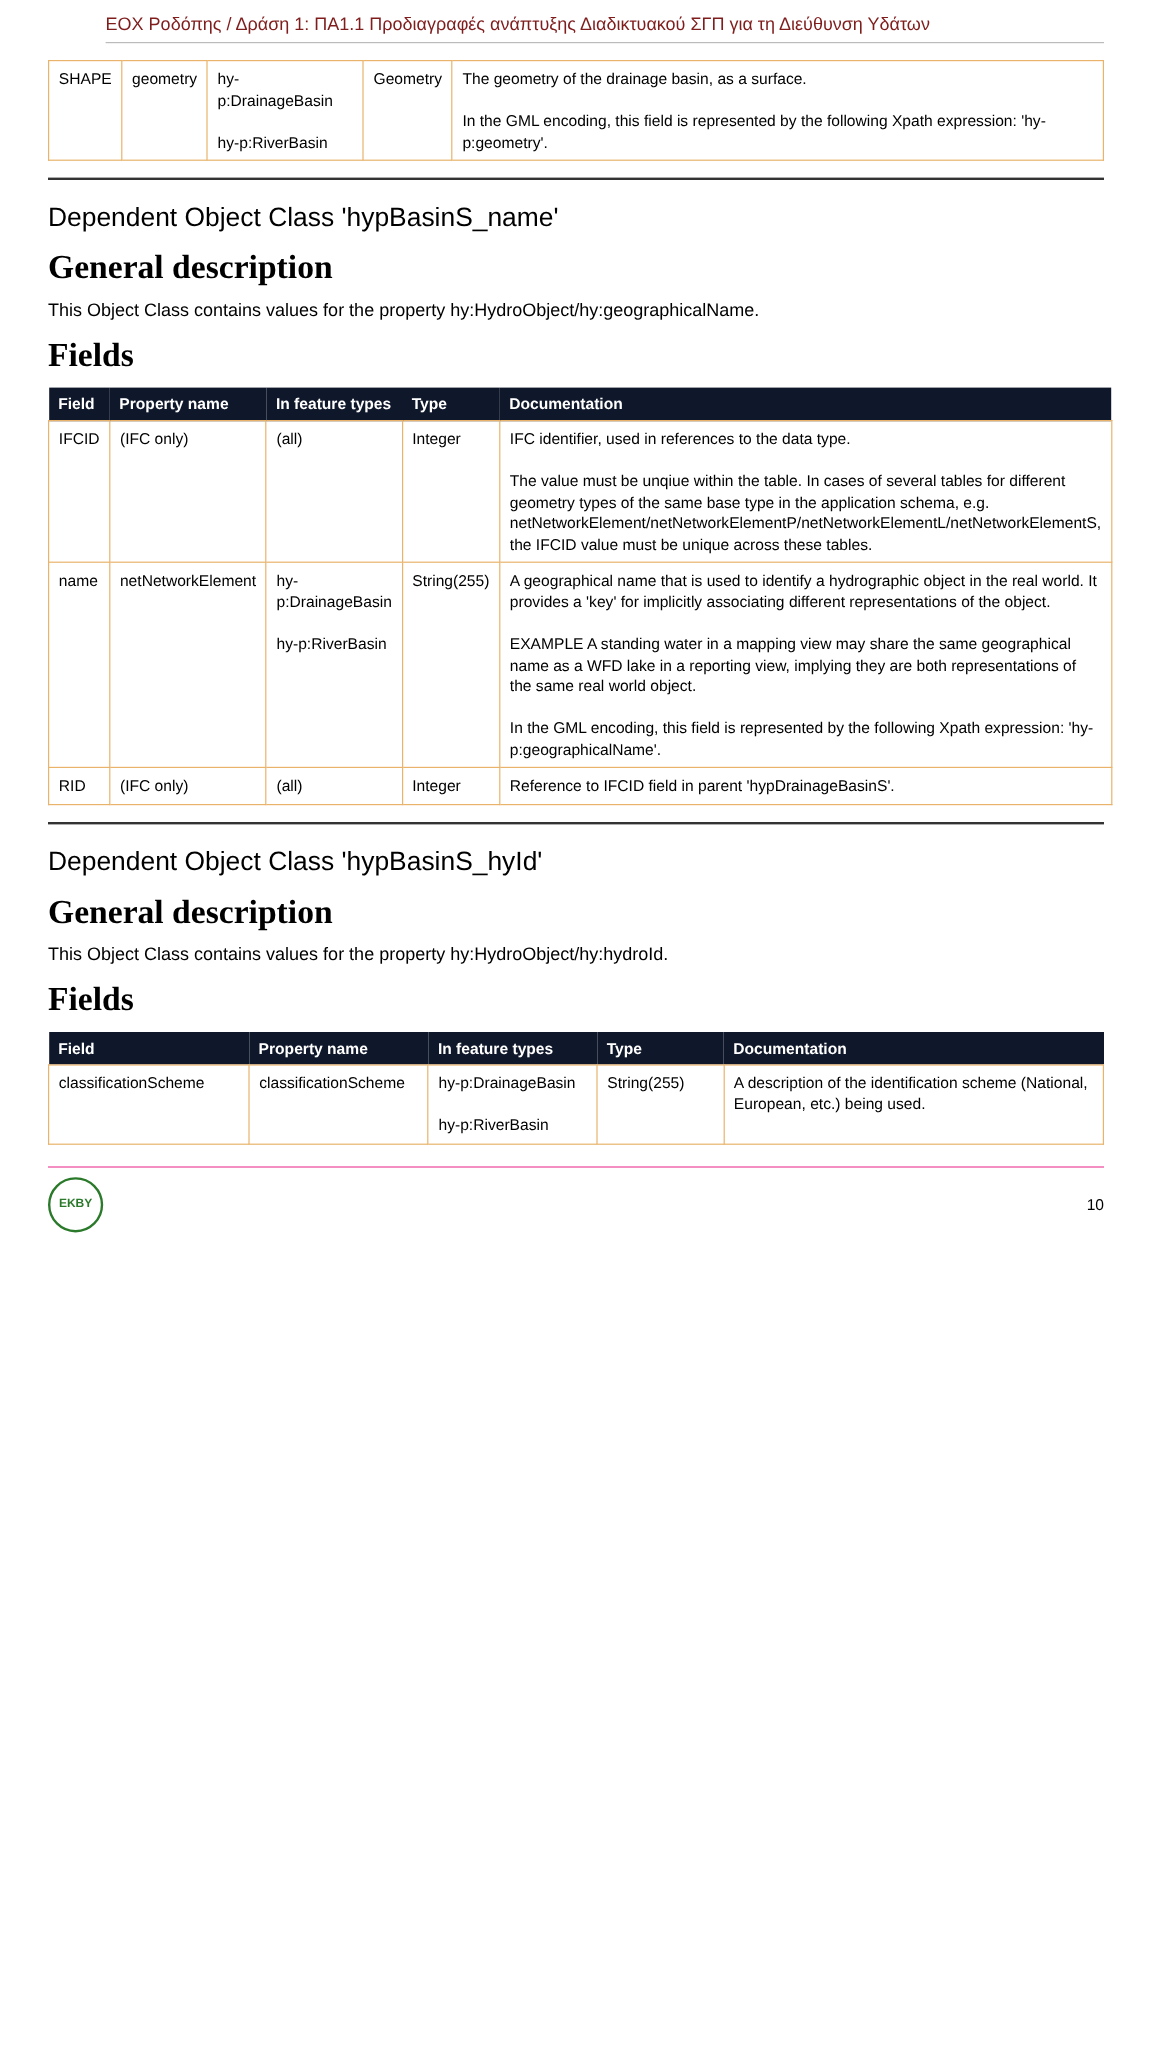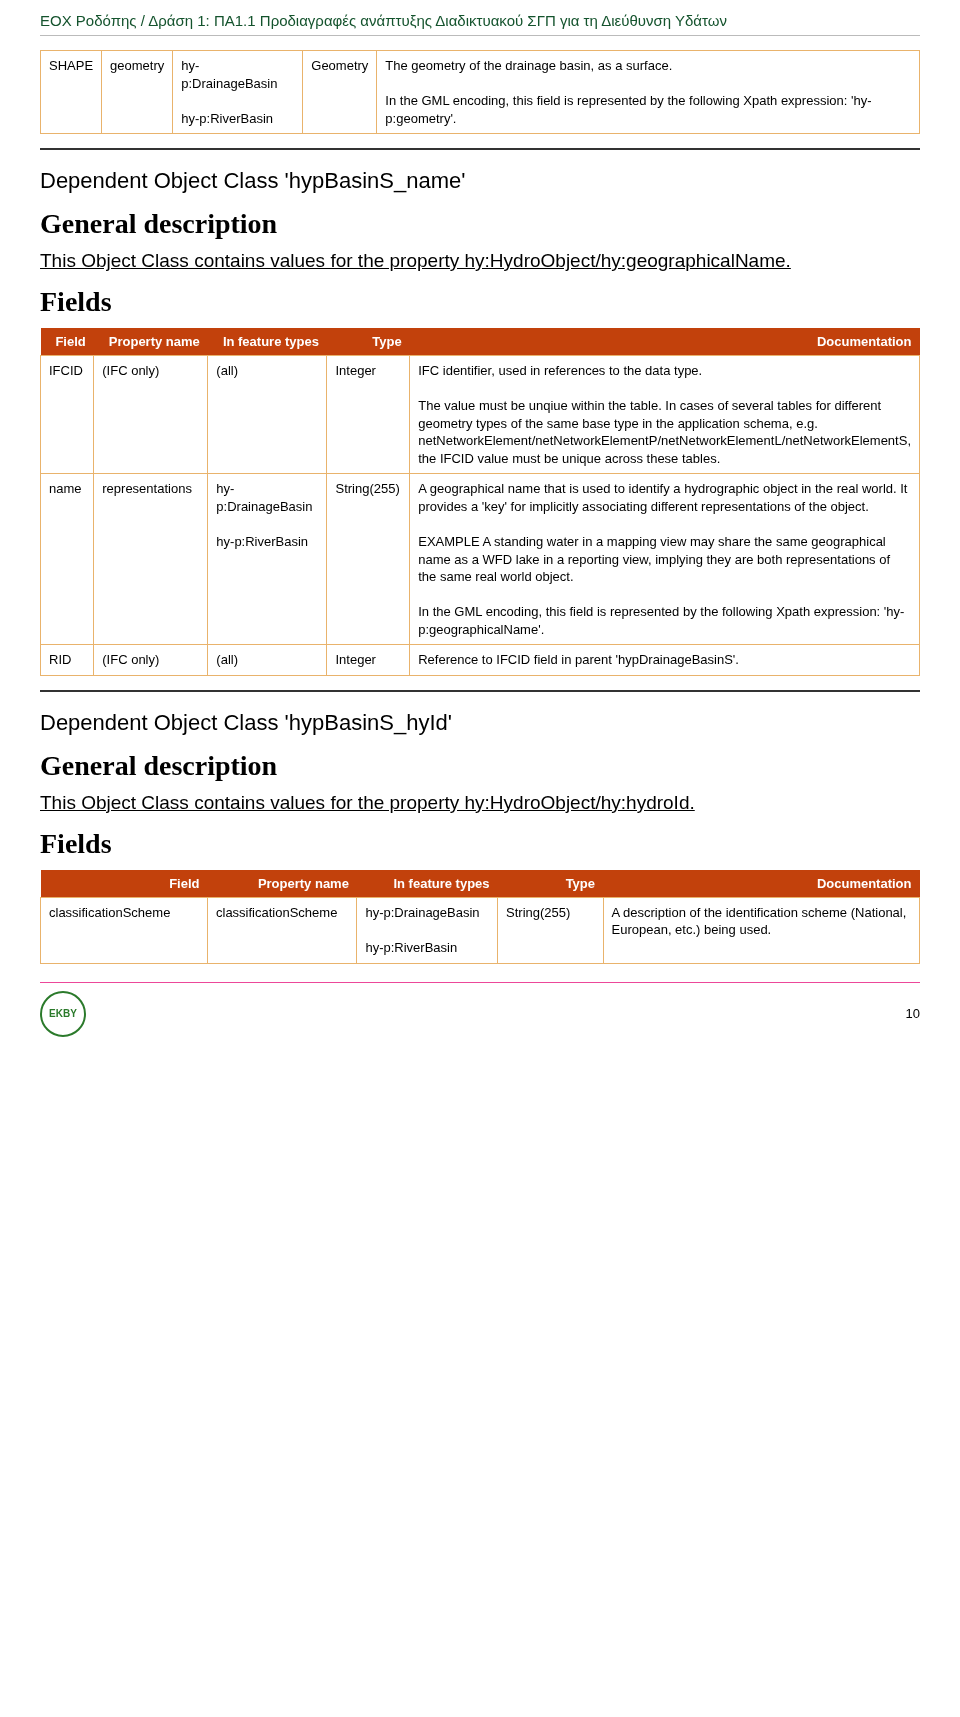--- a/index.html
+++ b/index.html
@@ -13,11 +13,12 @@
     font-size: 13px;
   }
   .doc-header {
-    color: #14532d;
+    color: #7f1d1d;
     font-size: 15px;
     padding-bottom: 6px;
     border-bottom: 1px solid #bbb;
     margin-bottom: 14px;
+    margin-left: 48px;
   }
   table.data {
     width: 100%;

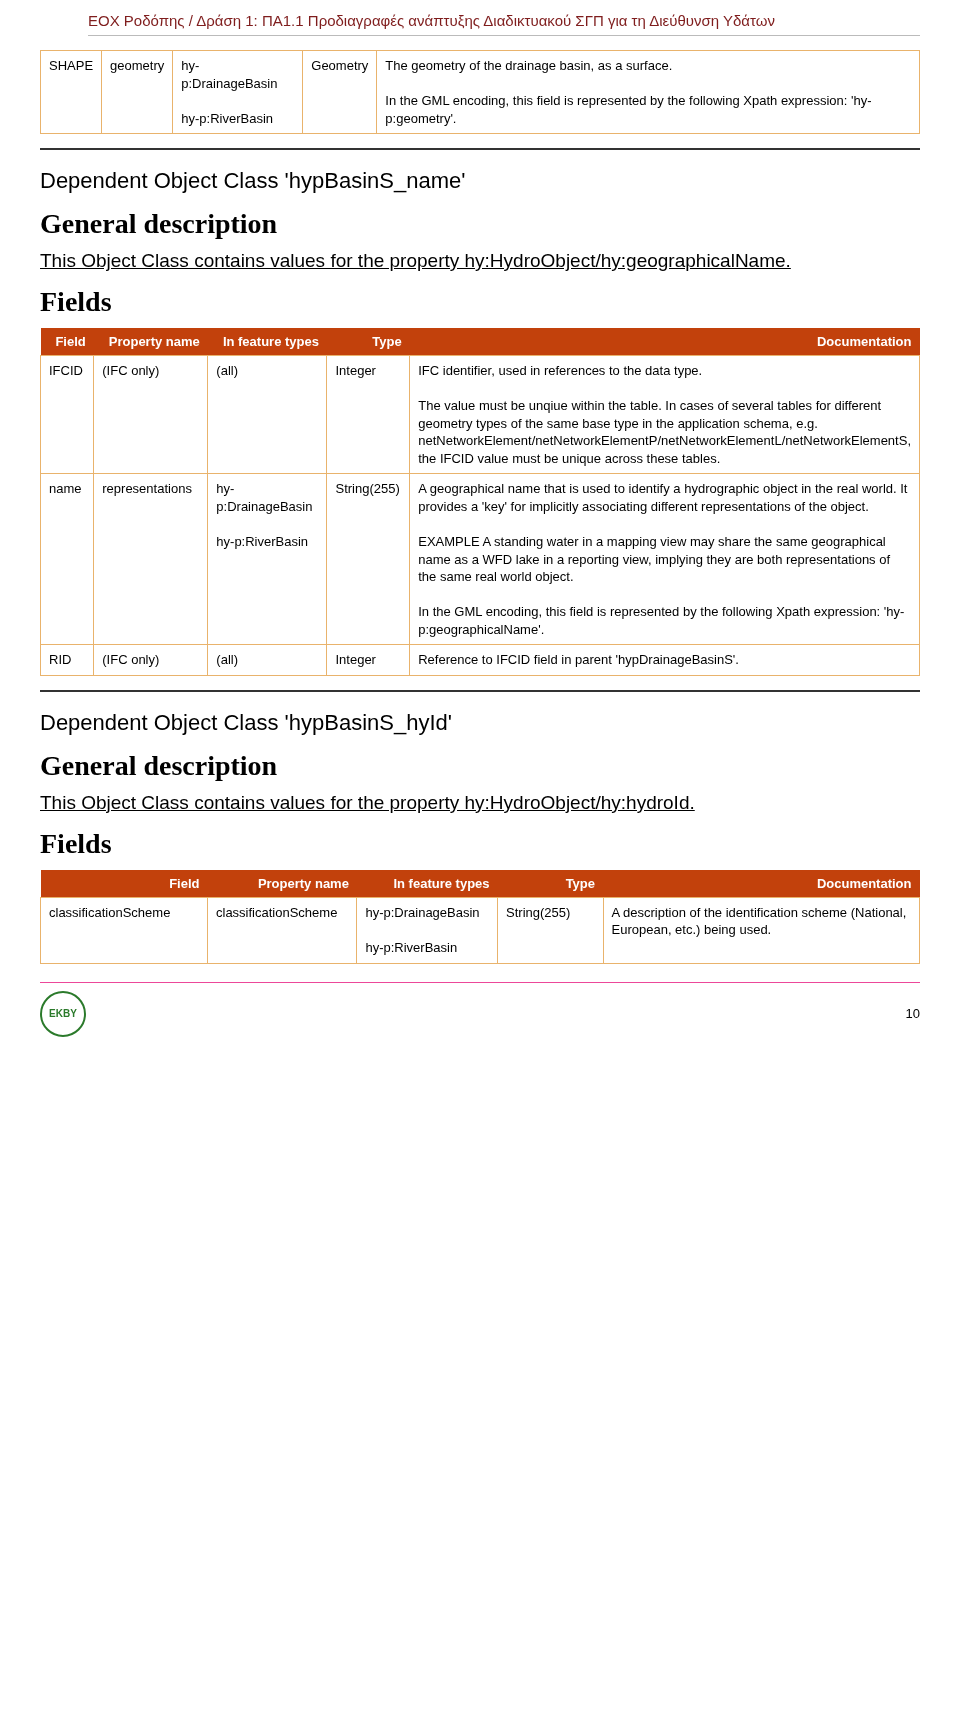--- a/index.html
+++ b/index.html
@@ -59,9 +59,8 @@
     margin: 10px 0 10px 0;
   }
   p.body-text {
-    font-size: 19px;
+    font-size: 15px;
     margin: 8px 0 14px 0;
-    text-decoration: underline;
   }
   .footer {
     display: flex;

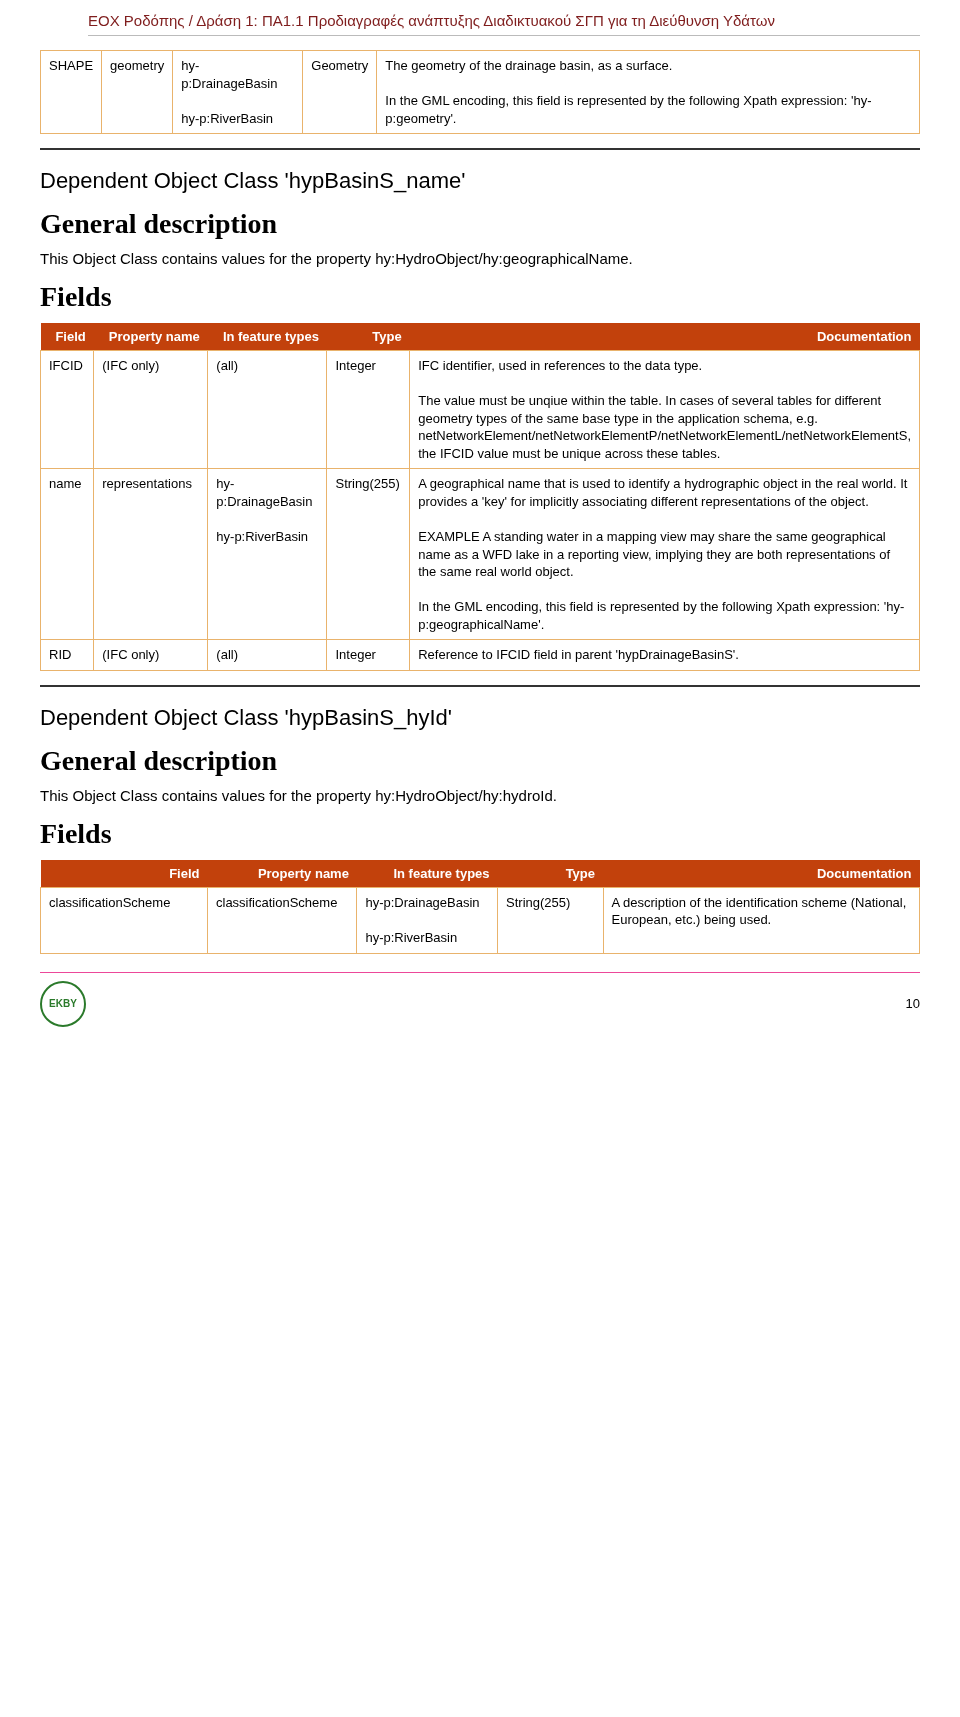--- a/index.html
+++ b/index.html
@@ -26,9 +26,9 @@
     margin-bottom: 10px;
   }
   table.data th {
-    background: #c2410c;
+    background: #0f172a;
     color: #fff;
-    text-align: right;
+    text-align: left;
     padding: 6px 8px;
     font-weight: bold;
     font-size: 13px;

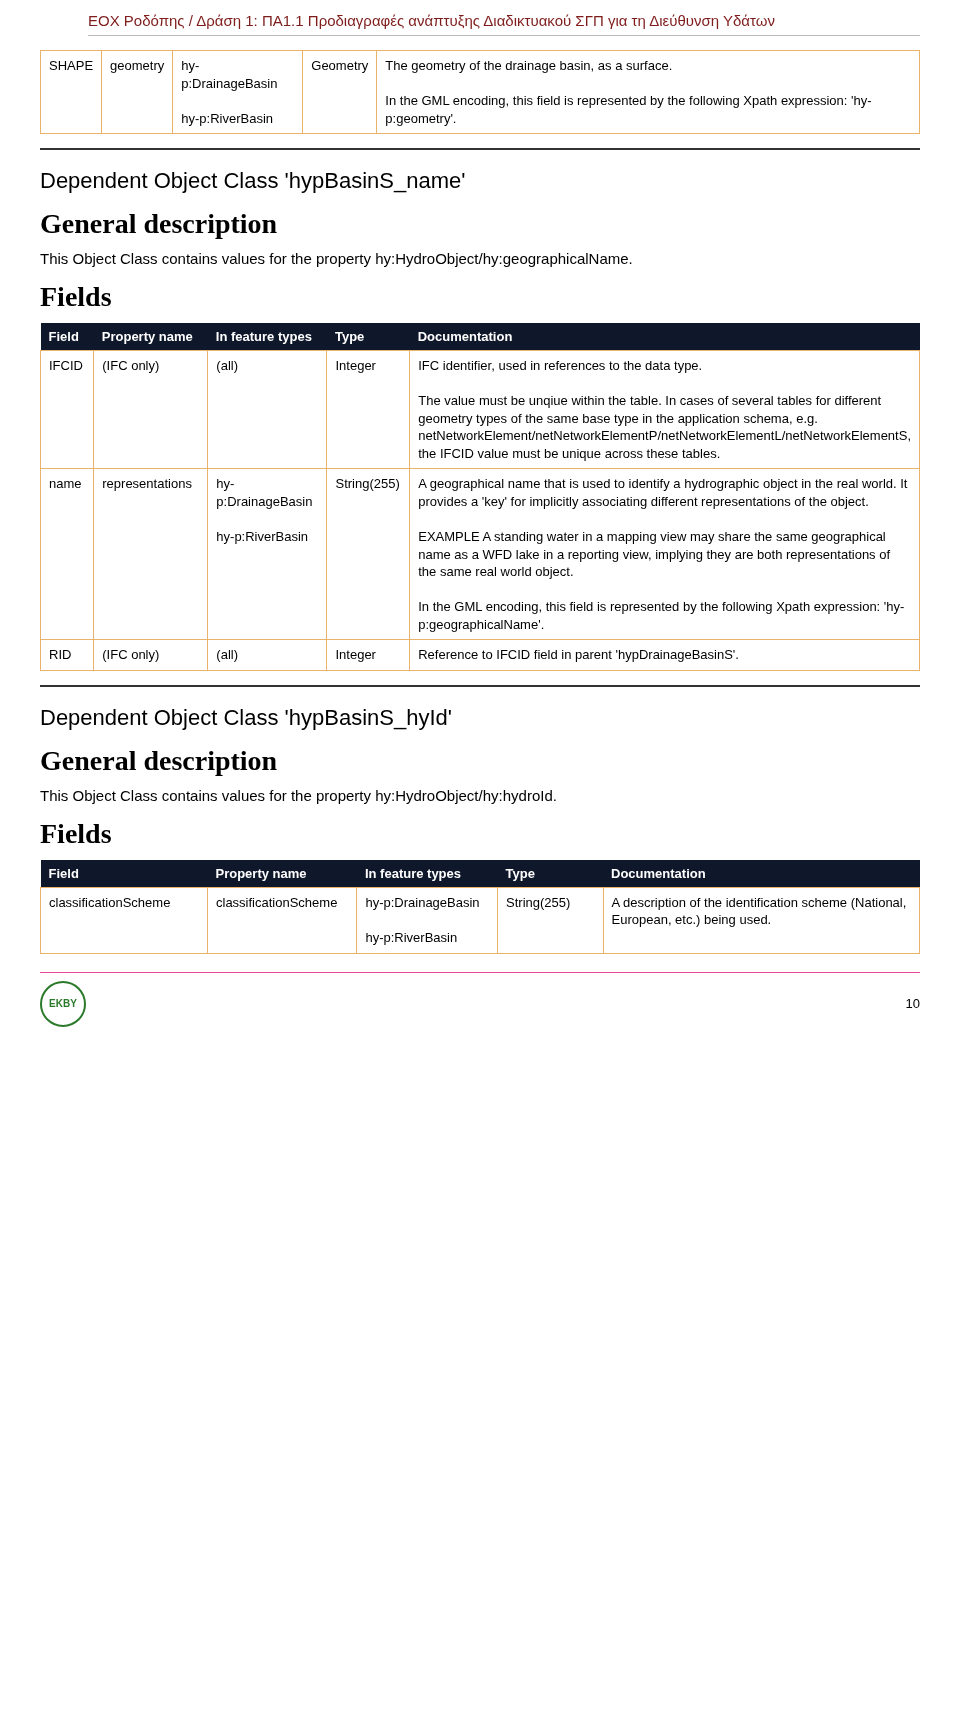--- a/index.html
+++ b/index.html
@@ -153,7 +153,7 @@
   </tr>
   <tr>
     <td>name</td>
-    <td>representations</td>
+    <td>netNetworkElement</td>
     <td class="doc-block">hy-p:DrainageBasin
 
 hy-p:RiverBasin</td>

